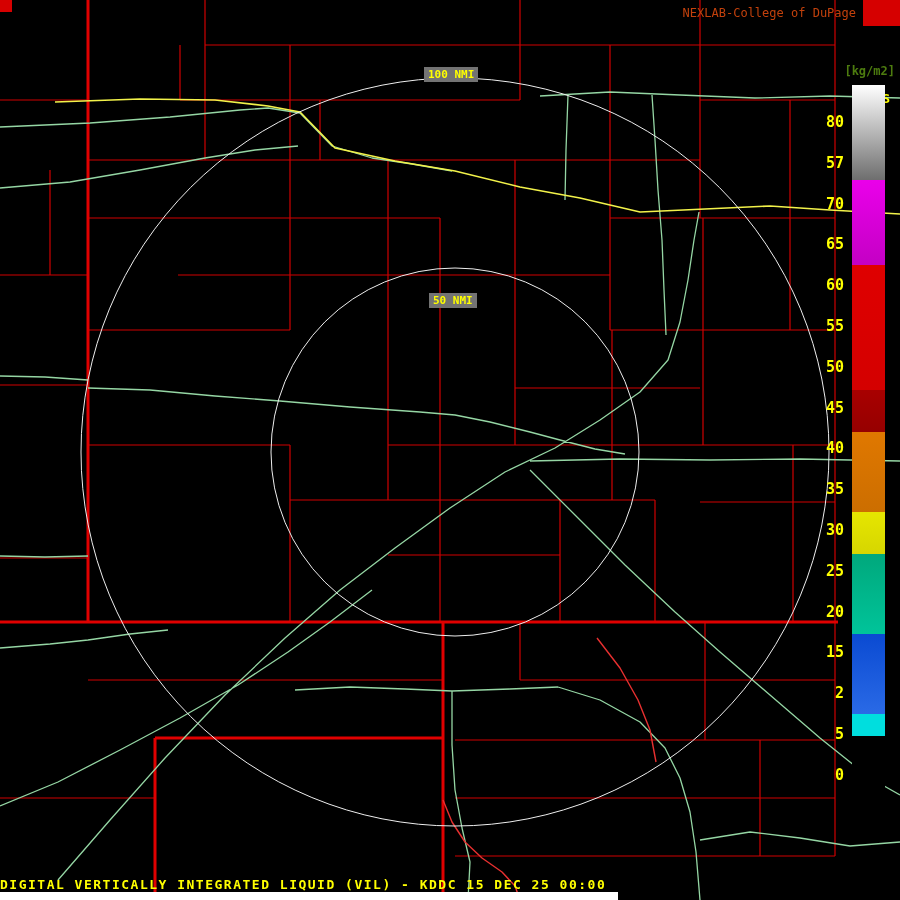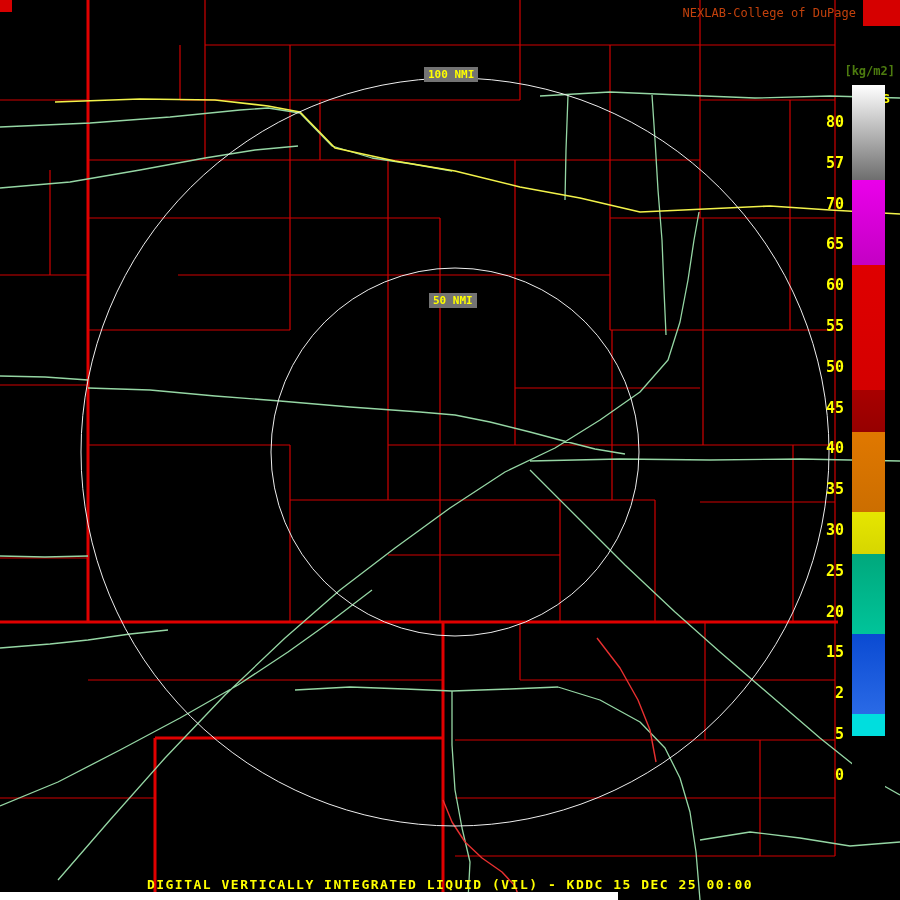--- a/index.html
+++ b/index.html
@@ -18,7 +18,7 @@
   .ring-label{position:absolute;color:#ffff00;font-size:11px;font-weight:bold;background:#737373;padding:1px 4px;white-space:nowrap;}
   .ring-label.outer{left:424px;top:67px;}
   .ring-label.inner{left:429px;top:257px;margin-top:36px;}
-  .footer-text{position:absolute;left:0;top:877px;width:900px;text-align:center;color:#ffff00;font-size:13px;font-weight:bold;letter-spacing:1.5px;white-space:nowrap;}
+  .footer-text{position:absolute;left:0;top:877px;width:900px;text-align:left;color:#ffff00;font-size:13px;font-weight:bold;letter-spacing:1.5px;white-space:nowrap;}
   .footer-white-bar{position:absolute;left:0;top:892px;width:618px;height:8px;background:#ffffff;}
 </style>
 </head>

